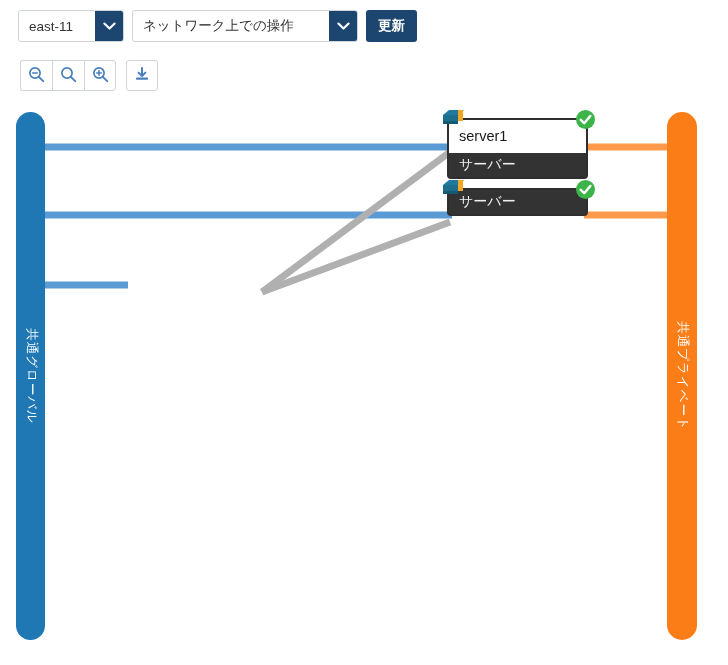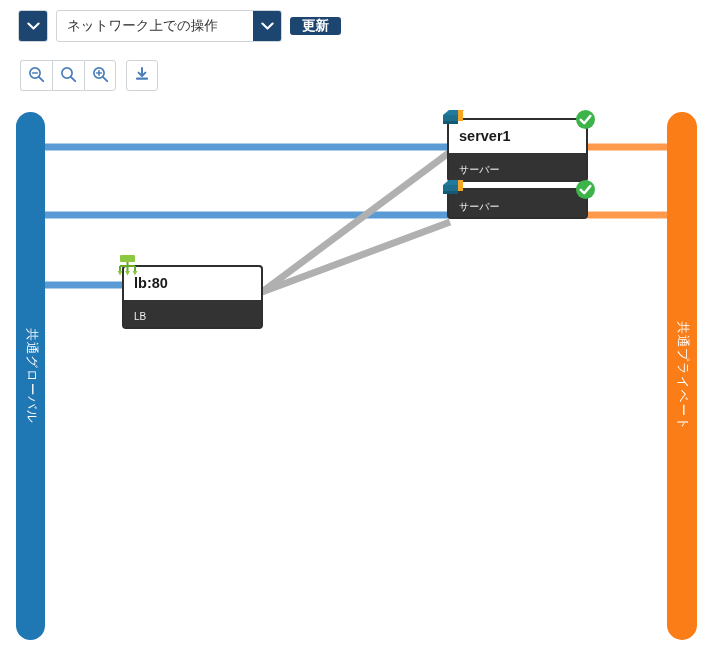--- a/index.html
+++ b/index.html
@@ -200,6 +200,7 @@
 <div class="controls">
 
   <div class="select zone">
+    <span class="sel-value">east-11</span>
     <span class="chev">
       <svg width="13" height="9" viewBox="0 0 13 9" aria-hidden="true">
         <path d="M1.4 1.6 L6.5 6.6 L11.6 1.6" fill="none" stroke="#ffffff" stroke-width="2.1" stroke-linecap="round" stroke-linejoin="round"></path>

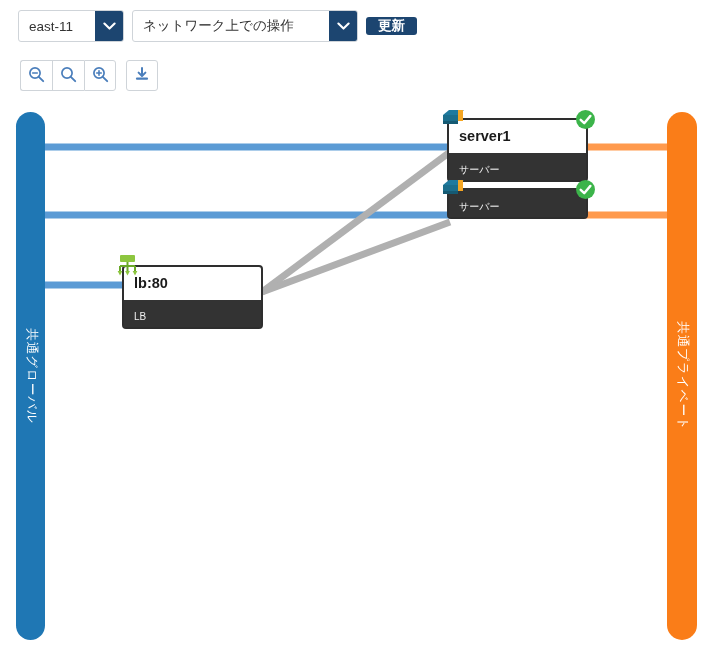--- a/index.html
+++ b/index.html
@@ -56,7 +56,7 @@
   .select .chev svg { display: block; }
 
   .btn-update {
-    height: 18px;
+    height: 32px;
     padding: 0 12px;
     background: #1c4570;
     color: #ffffff;

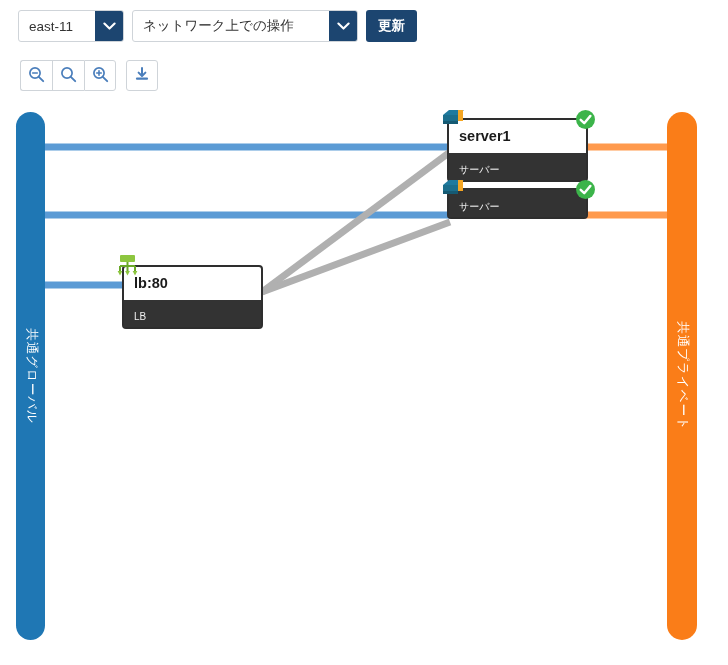--- a/index.html
+++ b/index.html
@@ -166,7 +166,6 @@
     line-height: 1.1;
     white-space: nowrap;
     overflow: hidden;
-    font-weight: bold;
   }
   .node .node-type {
     background: #333333;

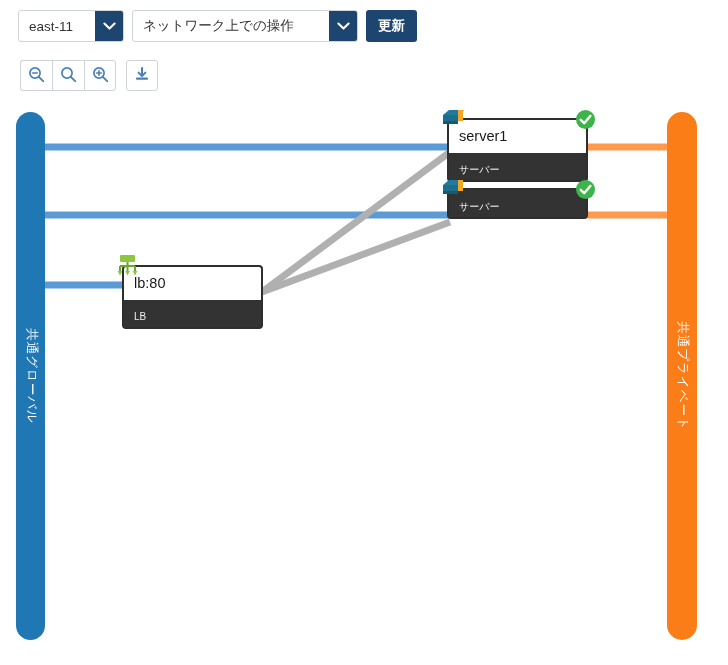--- a/index.html
+++ b/index.html
@@ -170,8 +170,8 @@
   .node .node-type {
     background: #333333;
     color: #f0f0f0;
-    font-size: 10px;
-    padding: 11px 10px 4px 10px;
+    font-size: 14px;
+    padding: 3px 10px 4px 10px;
     line-height: 1.2;
   }
   .node-server1 { left: 447px; top: 18px; }

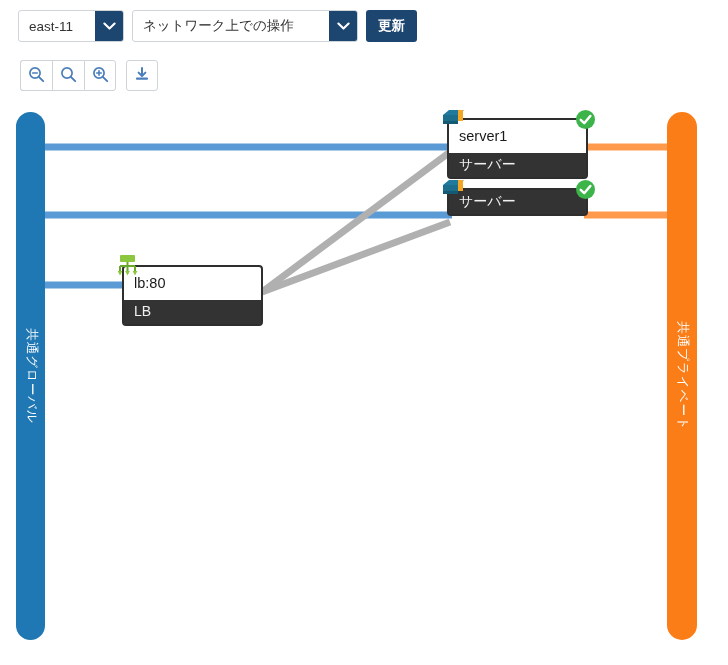--- a/index.html
+++ b/index.html
@@ -324,21 +324,6 @@
     <div class="node-type">サーバー</div>
   </div>
 
-  <div class="node node-lb">
-    <span class="node-icon">
-      <svg width="26" height="24" viewBox="0 0 26 24" aria-hidden="true">
-        <rect x="5" y="1" width="15" height="7" rx="1" fill="#8dc63f"></rect>
-        <path d="M12.5 8 L12.5 12" stroke="#6aa829" stroke-width="2"></path>
-        <path d="M5 12 L20 12" stroke="#6aa829" stroke-width="2"></path>
-        <path d="M5 12 L5 17 M12.5 12 L12.5 17 M20 12 L20 17" stroke="#6aa829" stroke-width="2"></path>
-        <path d="M2.6 17 L7.4 17 L5 21.5 Z" fill="#8dc63f"></path>
-        <path d="M10.1 17 L14.9 17 L12.5 21.5 Z" fill="#8dc63f"></path>
-        <path d="M17.6 17 L22.4 17 L20 21.5 Z" fill="#8dc63f"></path>
-      </svg>
-    </span>
-    <div class="node-title">lb:80</div>
-    <div class="node-type">LB</div>
-  </div>
 
 </div>
 

